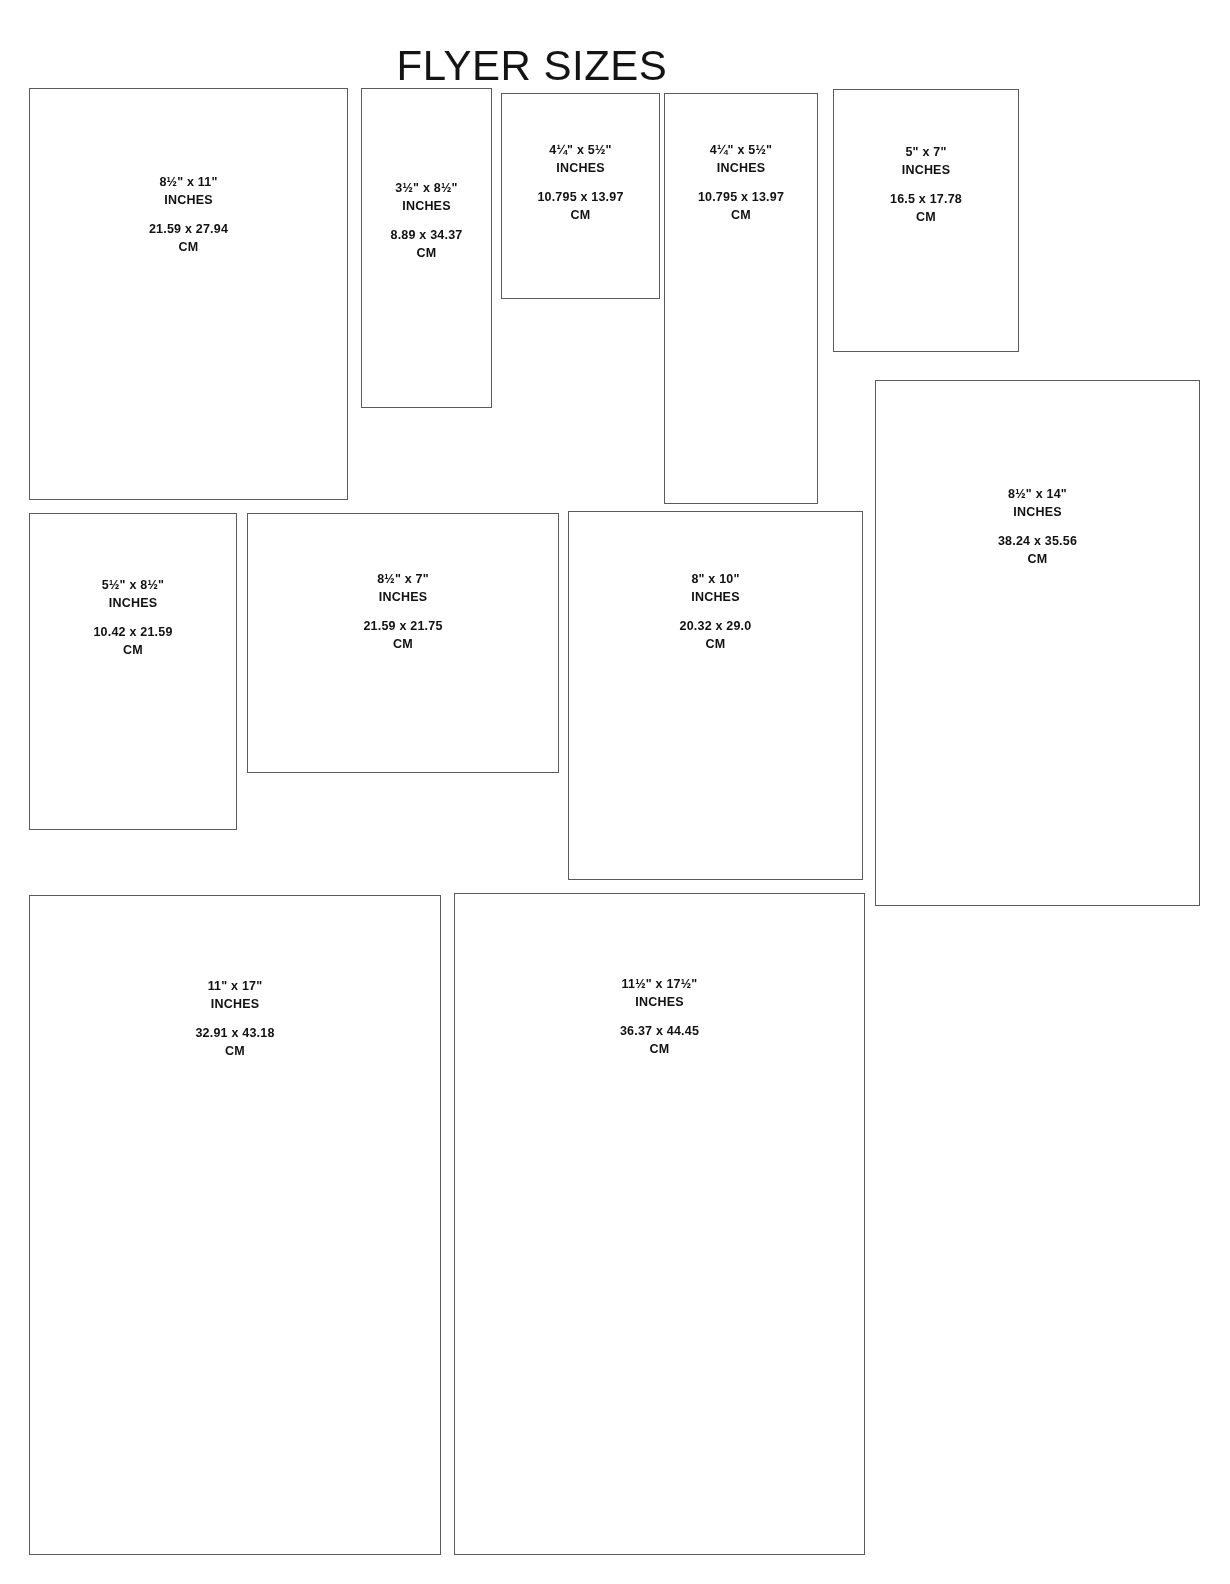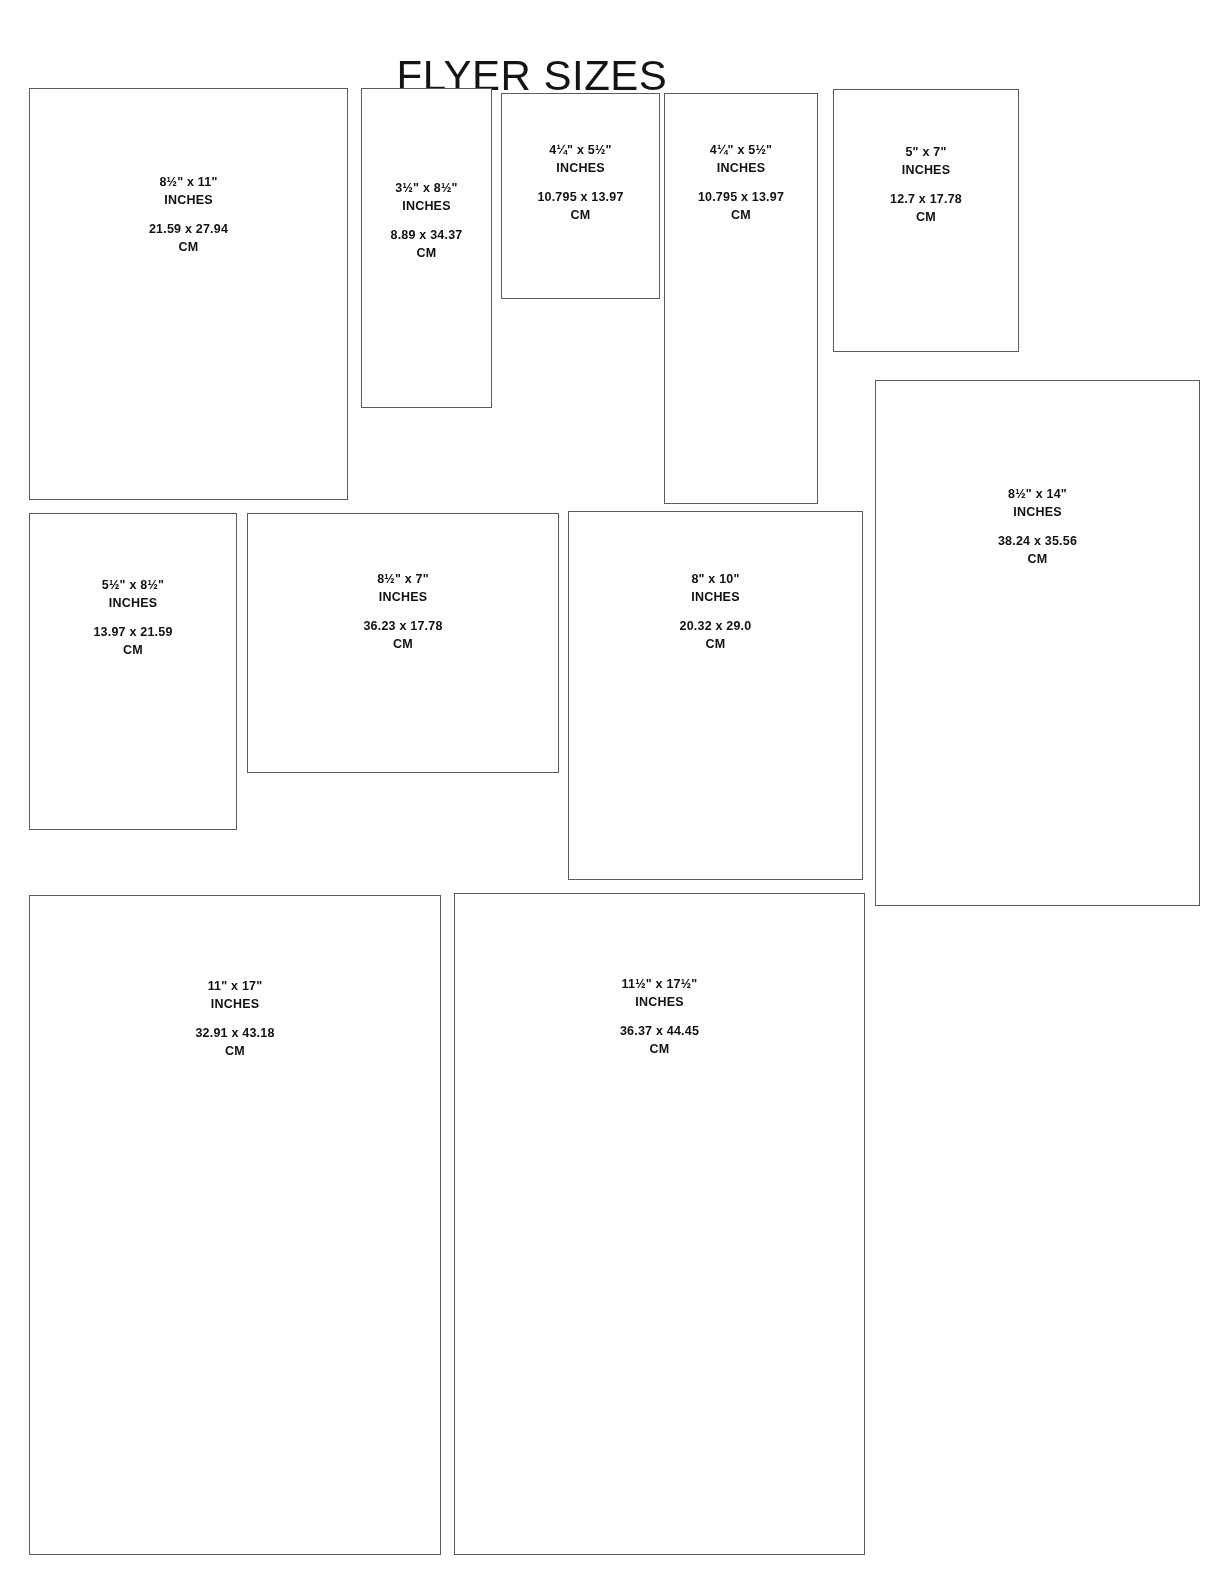--- a/index.html
+++ b/index.html
@@ -17,7 +17,7 @@
   }
   #page-title {
     position: absolute;
-    top: 24px;
+    top: 14px;
     left: 0;
     width: 1064px;
     text-align: center;

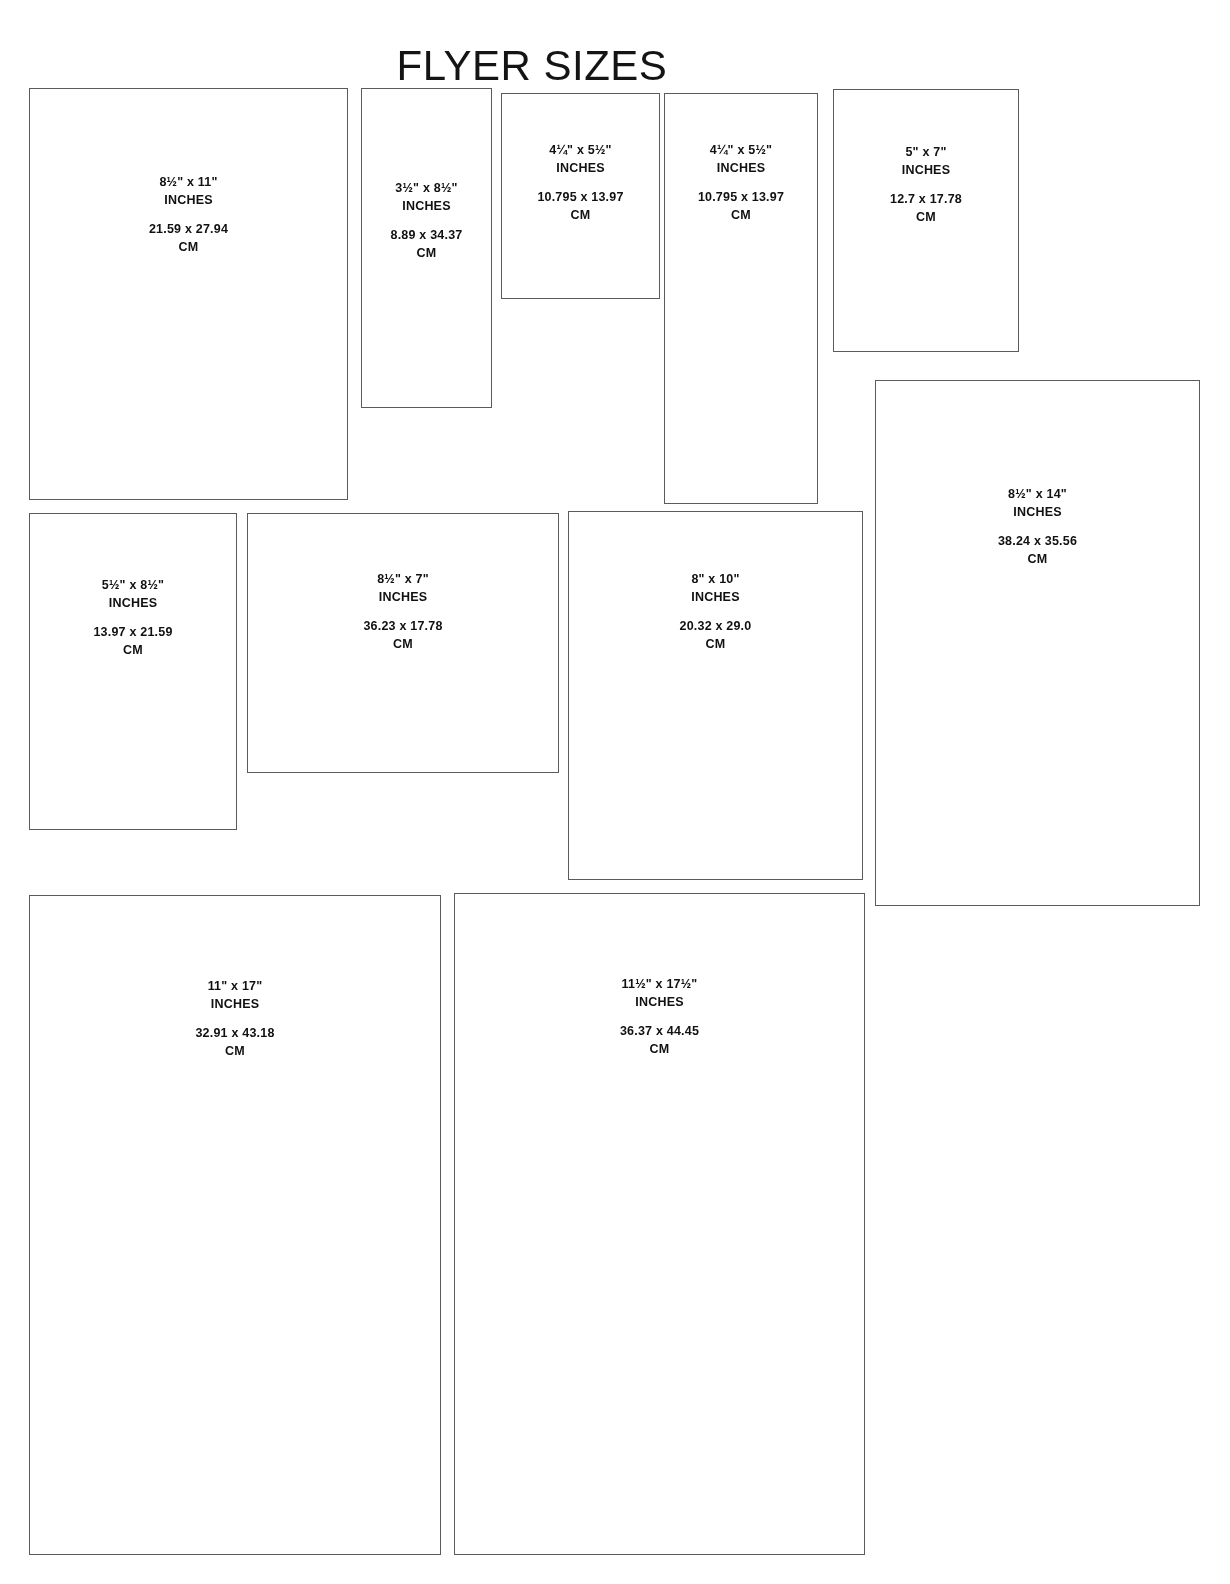--- a/index.html
+++ b/index.html
@@ -99,7 +99,7 @@
     <span>5" x 7"</span><br>
     <span>INCHES</span>
     <span class="gap"></span>
-    <span>12.7 x 17.78</span><br>
+    <span>16.5 x 17.78</span><br>
     <span>CM</span>
   </div>
 </div>

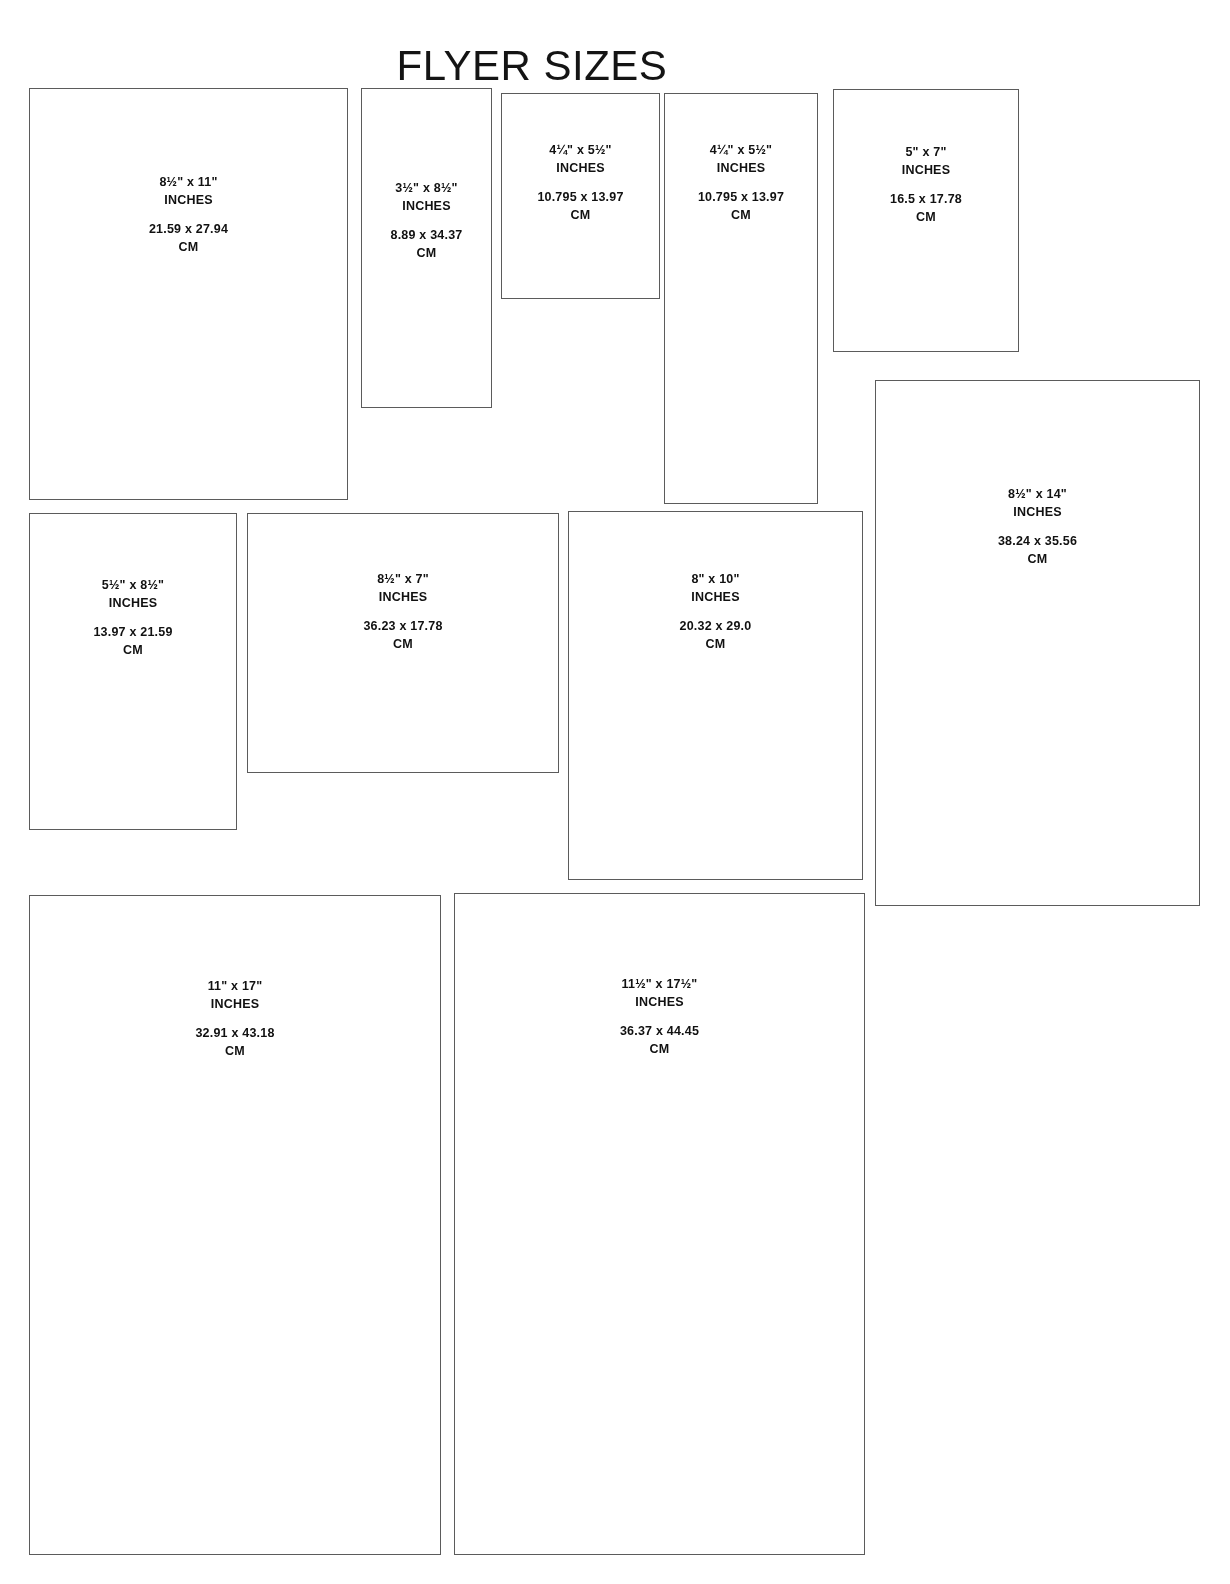--- a/index.html
+++ b/index.html
@@ -119,7 +119,7 @@
     <span>5½" x 8½"</span><br>
     <span>INCHES</span>
     <span class="gap"></span>
-    <span>13.97 x 21.59</span><br>
+    <span>10.42 x 21.59</span><br>
     <span>CM</span>
   </div>
 </div>

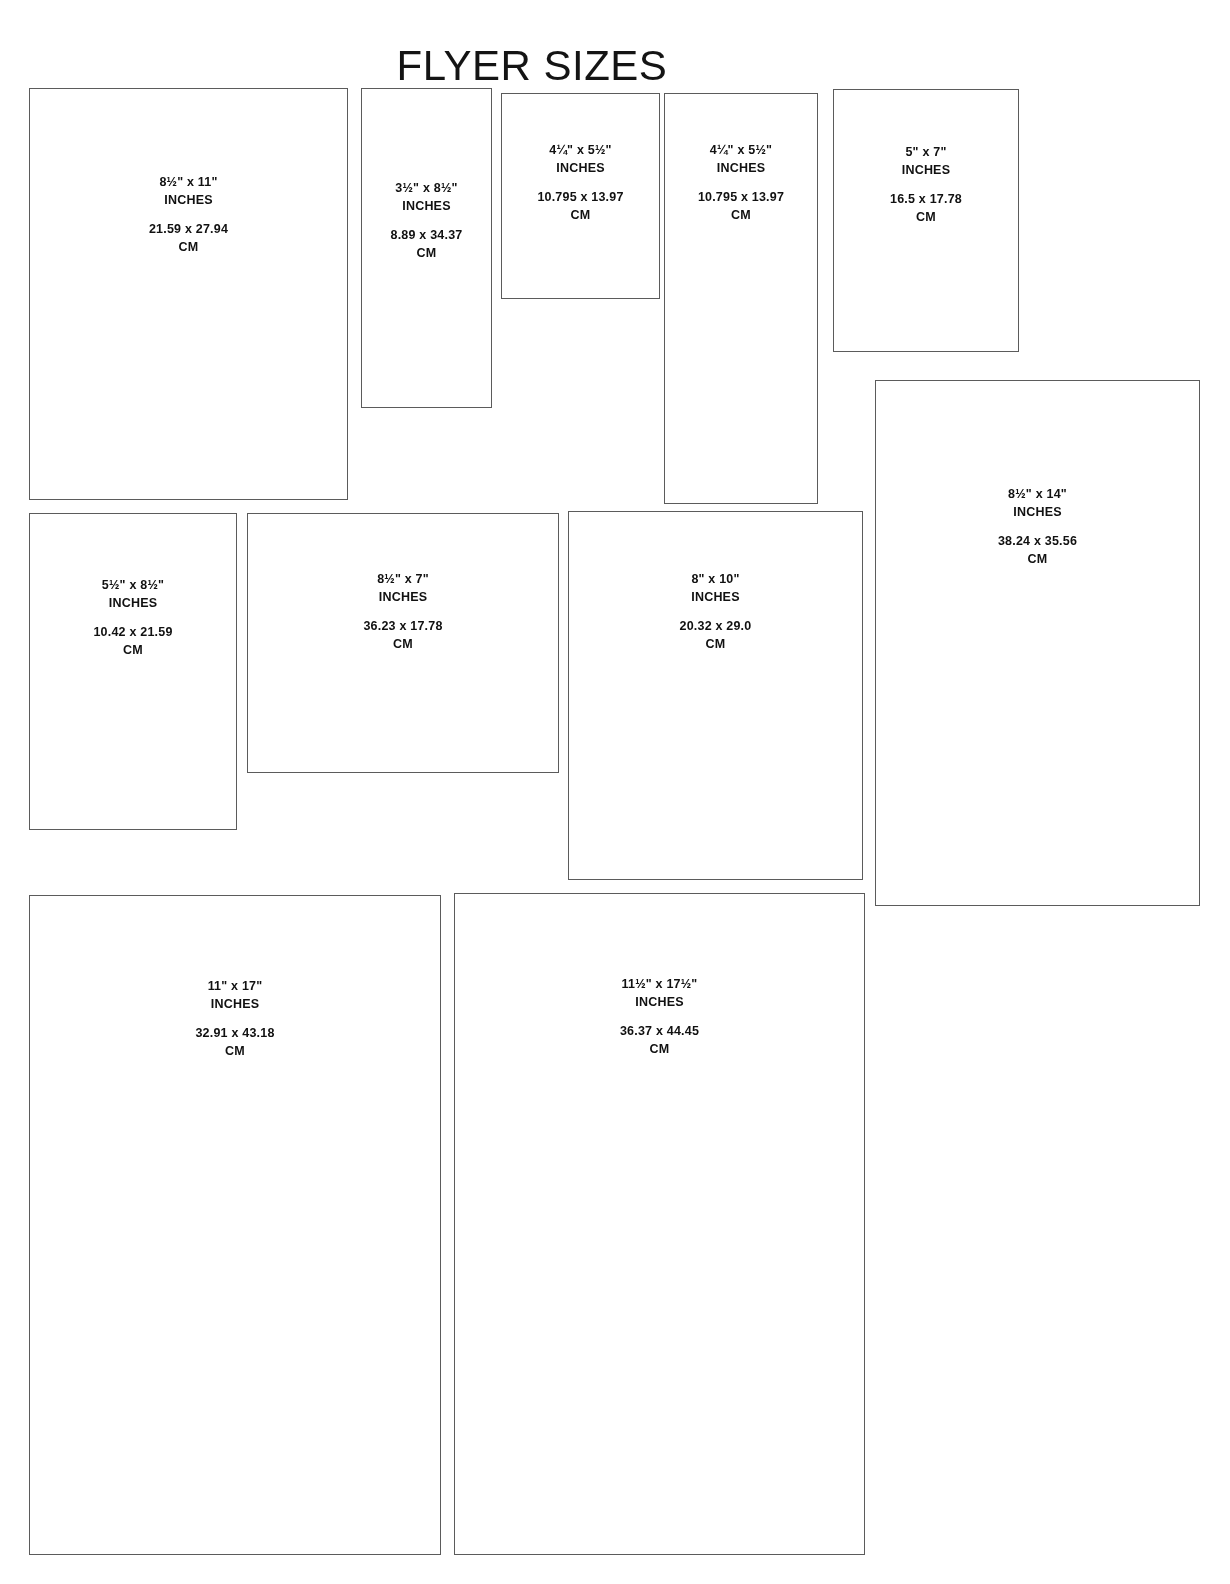--- a/index.html
+++ b/index.html
@@ -129,7 +129,7 @@
     <span>8½" x 7"</span><br>
     <span>INCHES</span>
     <span class="gap"></span>
-    <span>36.23 x 17.78</span><br>
+    <span>21.59 x 21.75</span><br>
     <span>CM</span>
   </div>
 </div>

